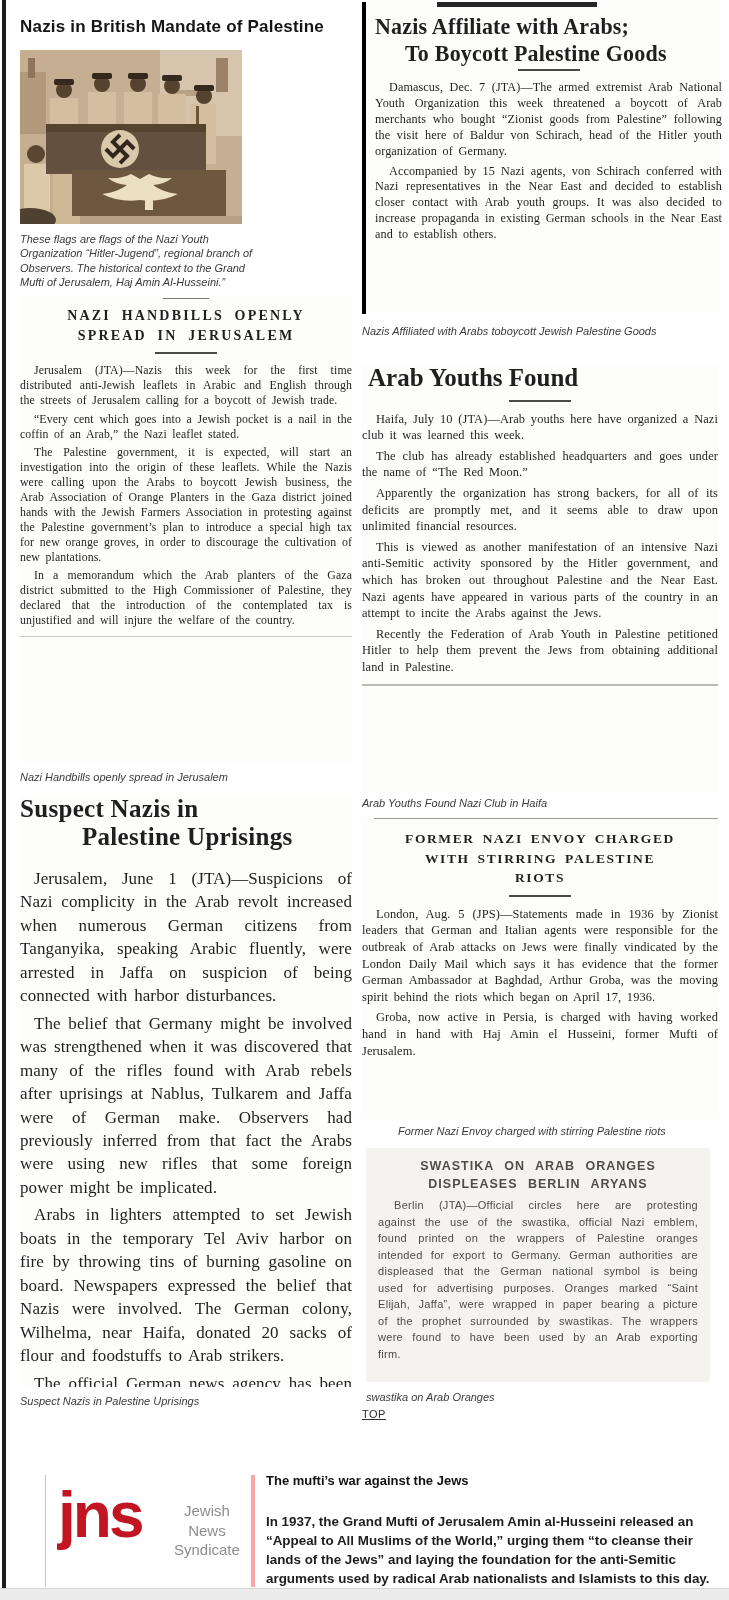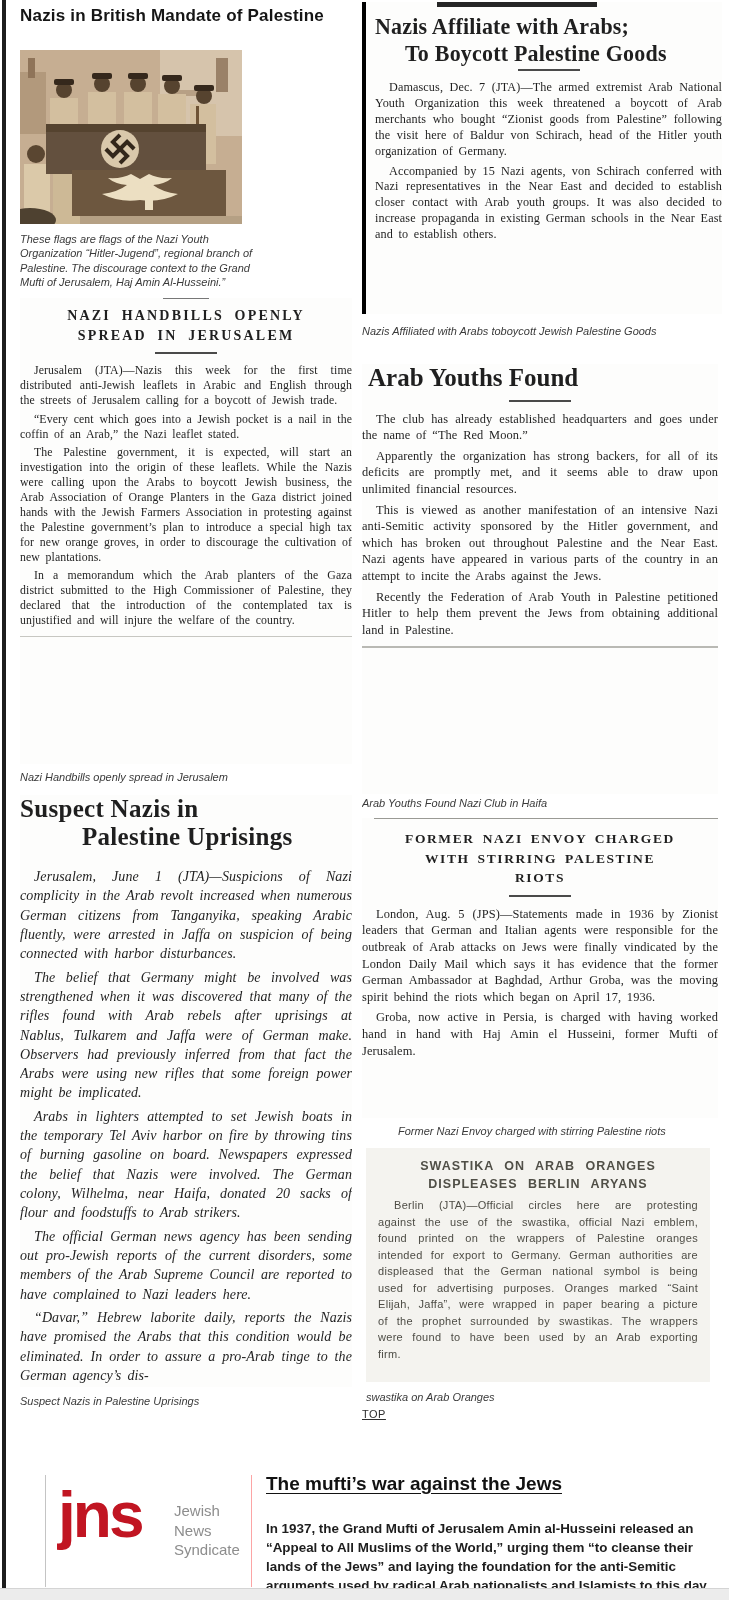--- a/index.html
+++ b/index.html
@@ -81,7 +81,7 @@
 
   <div class="left-edge-line"></div>
 
-  <div class="abs page-title" style="left:20px;top:6px;width:330px;">Nazis in British Mandate of Palestine</div>
+  <div class="abs page-title" style="left:20px;top:17px;width:330px;">Nazis in British Mandate of Palestine</div>
 
   <div class="abs photo" style="left:20px;top:50px;width:222px;height:174px;">
     <svg width="222" height="174" viewBox="0 0 222 174">

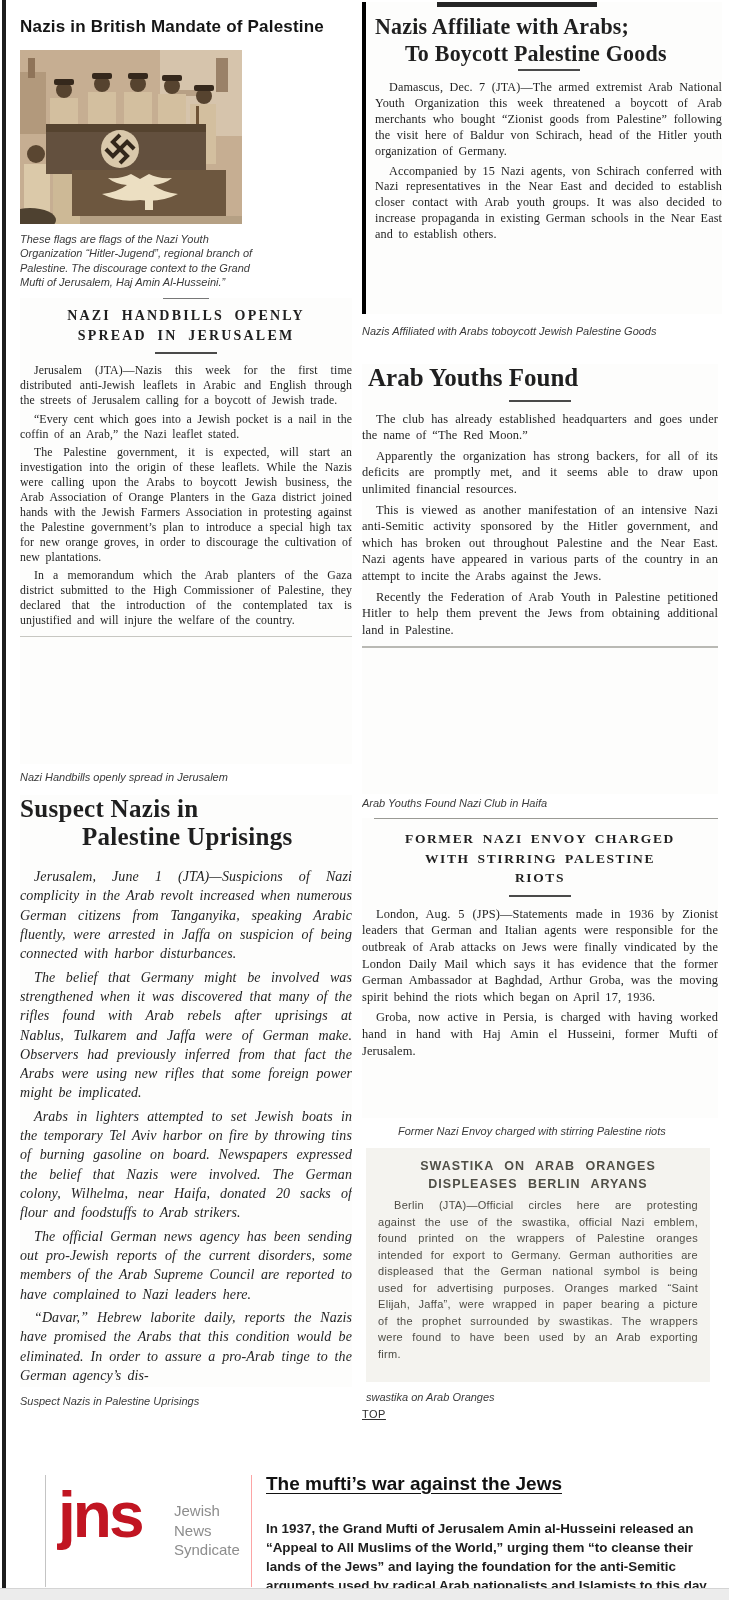--- a/index.html
+++ b/index.html
@@ -141,7 +141,7 @@
     </svg>
   </div>
 
-  <div class="abs cap" style="left:20px;top:232px;width:240px;">These flags are flags of the Nazi Youth Organization “Hitler-Jugend”, regional branch of Palestine. The discourage context to the Grand Mufti of Jerusalem, Haj Amin Al-Husseini.”</div>
+  <div class="abs cap" style="left:20px;top:232px;width:240px;">These flags are flags of the Nazi Youth Organization “Hitler-Jugend”, regional branch of Observers. The historical context to the Grand Mufti of Jerusalem, Haj Amin Al-Husseini.”</div>
 
   <div class="abs np art1" style="left:20px;top:298px;width:332px;height:466px;">
     <div class="rule-tiny"></div>

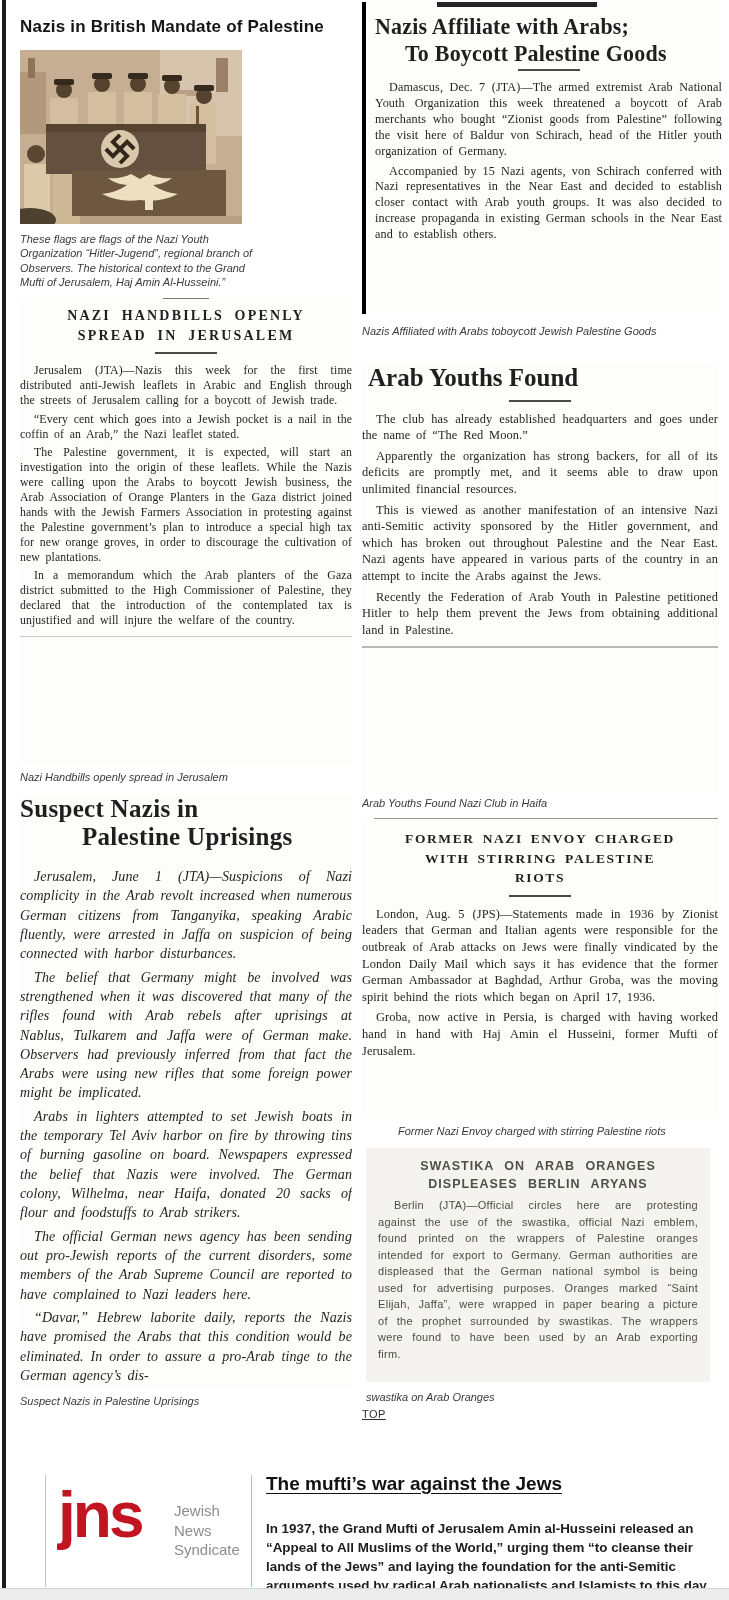--- a/index.html
+++ b/index.html
@@ -193,6 +193,7 @@
       <div class="hl1">Arab Youths Found</div>
     </div>
     <div class="rule-short"></div>
+    <p class="np-p">Haifa, July 10 (JTA)—Arab youths here have organized a Nazi club it was learned this week.</p>
     <p class="np-p">The club has already established headquarters and goes under the name of “The Red Moon.”</p>
     <p class="np-p">Apparently the organization has strong backers, for all of its deficits are promptly met, and it seems able to draw upon unlimited financial resources.</p>
     <p class="np-p">This is viewed as another manifestation of an intensive Nazi anti-Semitic activity sponsored by the Hitler government, and which has broken out throughout Palestine and the Near East. Nazi agents have appeared in various parts of the country in an attempt to incite the Arabs against the Jews.</p>

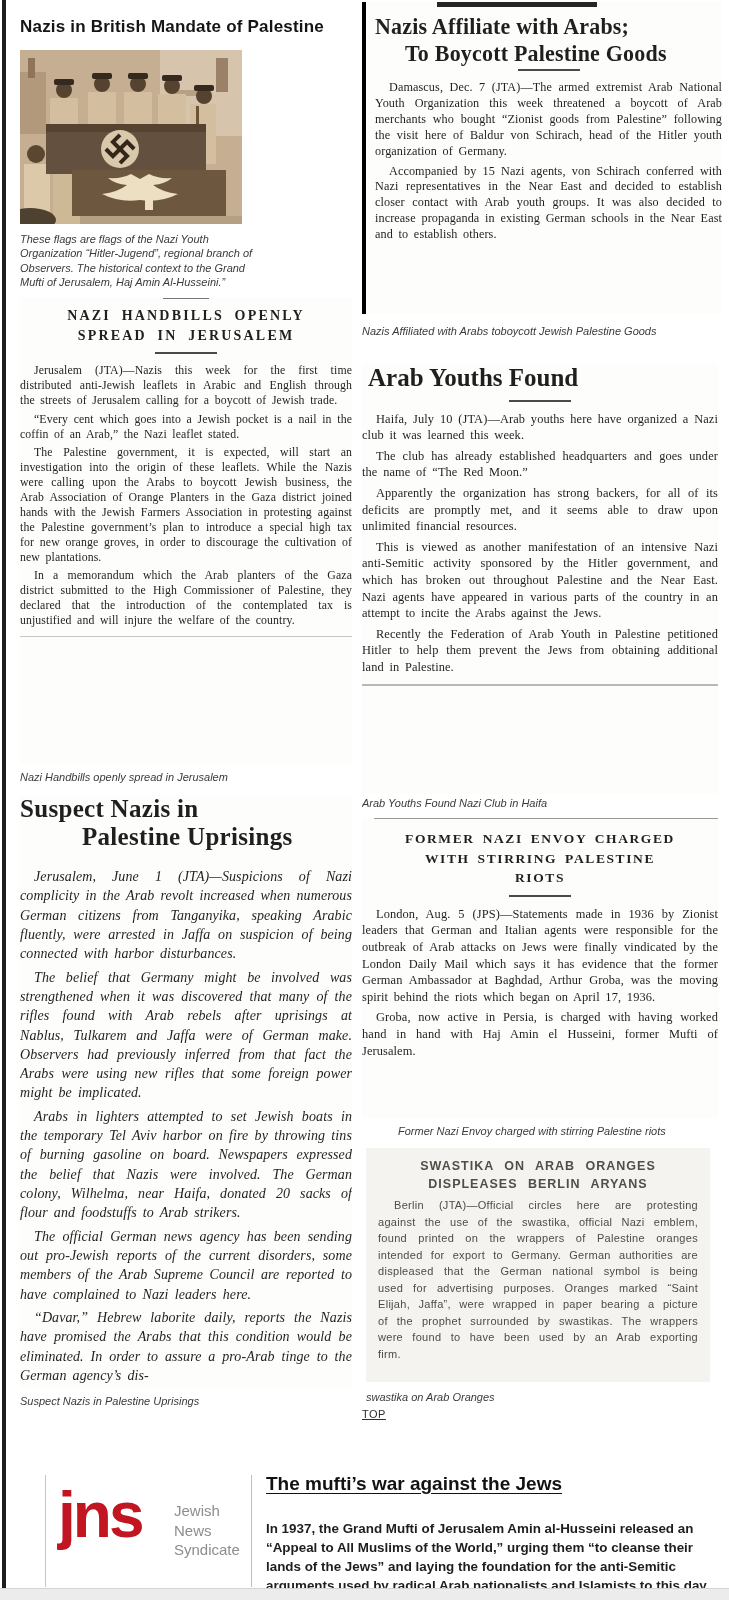--- a/index.html
+++ b/index.html
@@ -35,7 +35,7 @@
   .art2 .headline{font-weight:700;font-size:25px;line-height:1.12;letter-spacing:.3px;}
   .art2 .hl2{padding-left:62px;}
   .art2 .body{margin-top:16px;}
-  .art2 .np-p{font-size:14px;line-height:1.38;font-style:italic;}
+  .art2 .np-p{font-size:17px;line-height:1.38;}
 
   .art3{border-left:4px solid #000000;padding-left:9px;}
   .art3 .top-bar{width:160px;height:5px;background:#262626;margin:0 0 6px 62px;}

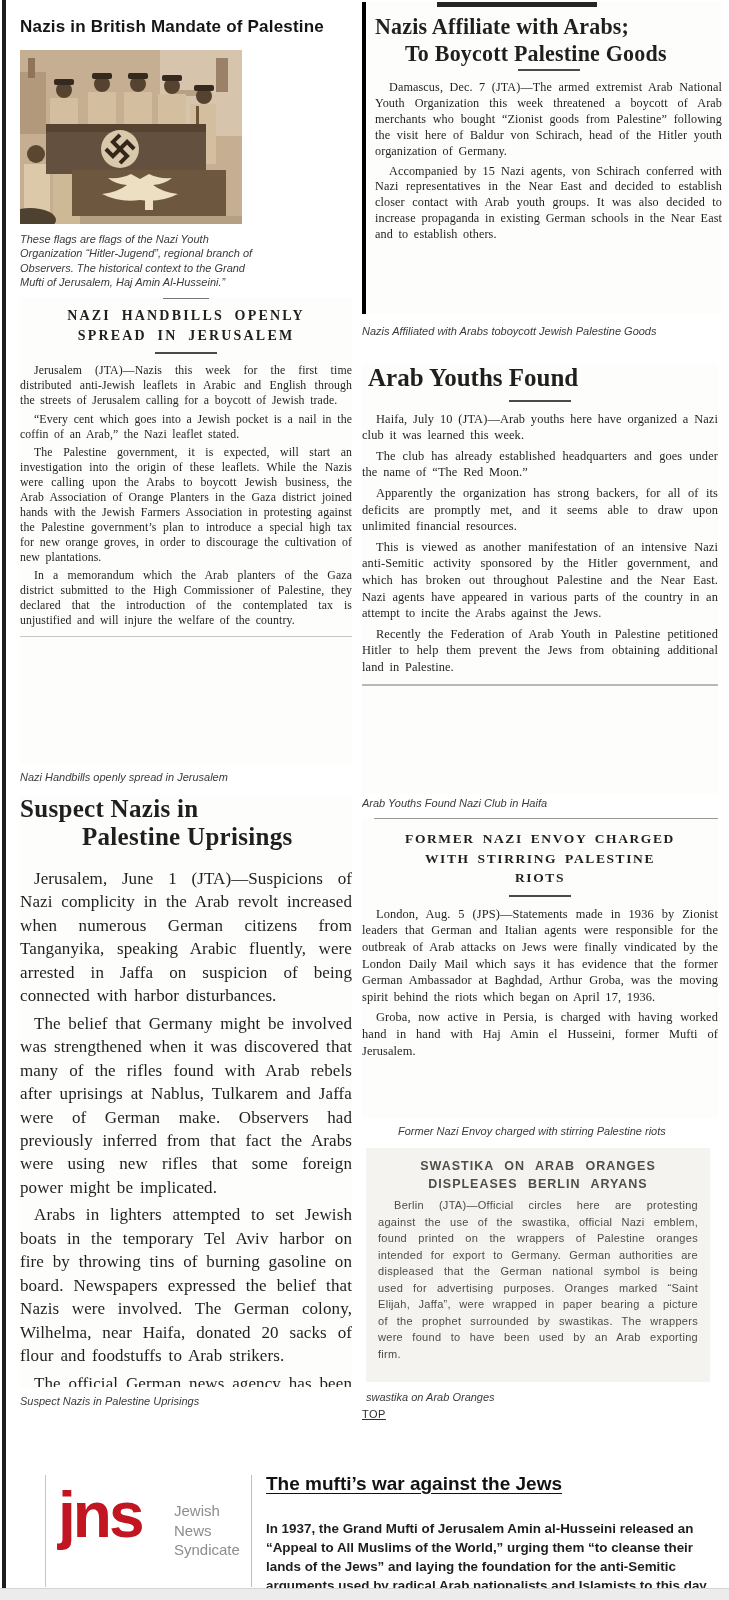--- a/index.html
+++ b/index.html
@@ -62,7 +62,7 @@
   
   .footer{position:absolute;left:0;top:1467px;width:729px;height:121px;}
   .logo-cell{position:absolute;left:45px;top:8px;width:205px;height:112px;
-             border-left:1px solid #c4c4c4;border-right:1px solid #fca5a5;}
+             border-left:1px solid #c4c4c4;border-right:4px solid #fca5a5;text-align:center;}
   .jns-word{position:absolute;left:12px;top:8px;font-weight:700;font-size:64px;letter-spacing:-3px;line-height:1;}
   .jns-sub{position:absolute;left:128px;top:26px;font-size:15px;line-height:1.3;color:#8d8d8d;}
   .f-right{position:absolute;left:266px;top:6px;width:455px;}

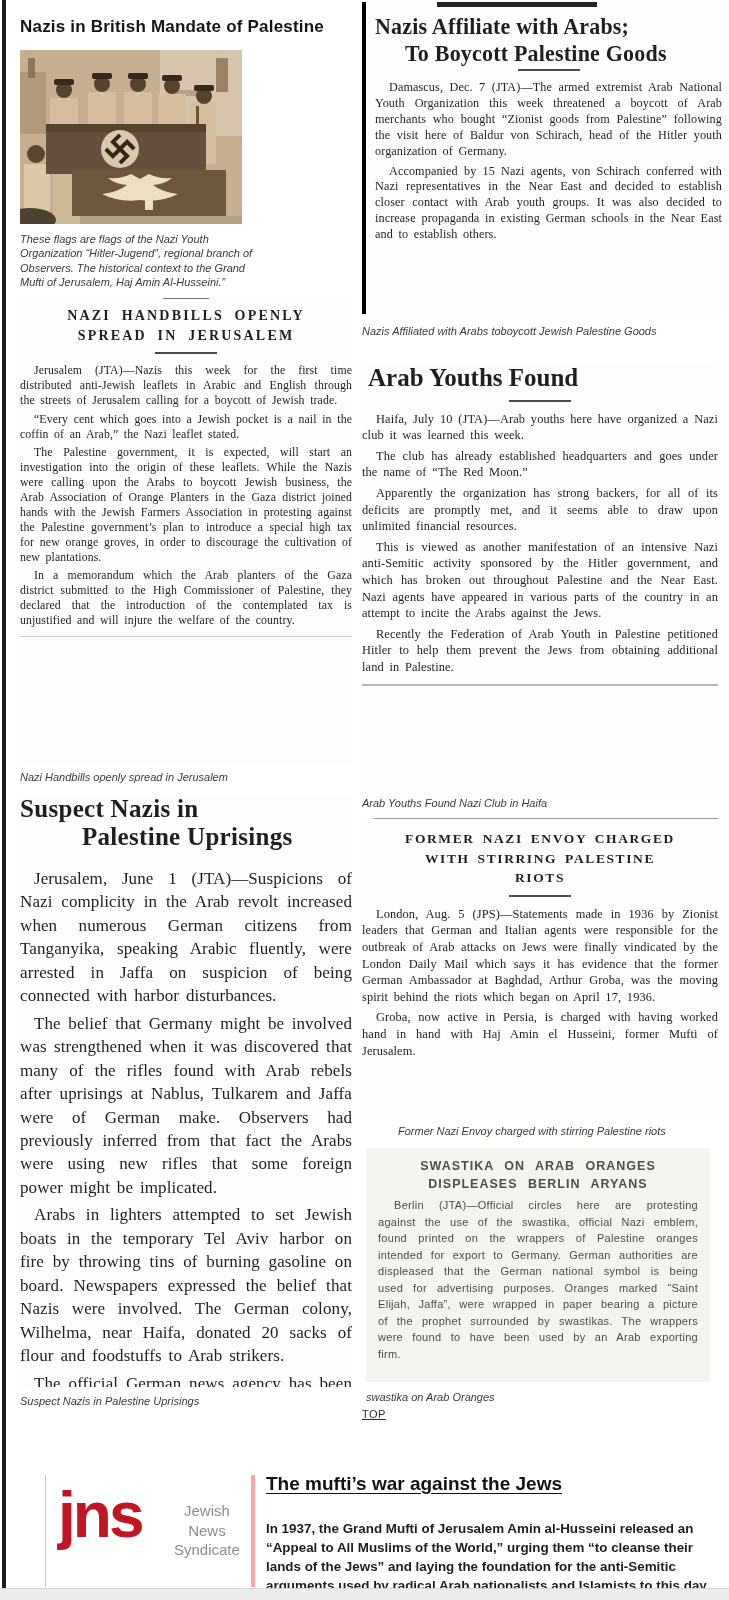--- a/index.html
+++ b/index.html
@@ -66,7 +66,7 @@
   .jns-word{position:absolute;left:12px;top:8px;font-weight:700;font-size:64px;letter-spacing:-3px;line-height:1;}
   .jns-sub{position:absolute;left:128px;top:26px;font-size:15px;line-height:1.3;color:#8d8d8d;}
   .f-right{position:absolute;left:266px;top:6px;width:455px;}
-  .f-title{font-weight:700;font-size:19px;color:#121212;text-decoration:underline;text-underline-offset:3px;cursor:pointer;}
+  .f-title{font-weight:700;font-size:13px;color:#121212;text-underline-offset:3px;cursor:pointer;}
   .f-summary{margin-top:24px;font-weight:700;font-size:13.4px;line-height:1.42;color:#1e1e1e;}
   .f-byline{margin-top:10px;font-size:12px;color:#555;}
   .f-author{text-decoration:underline;color:#444;cursor:pointer;}

